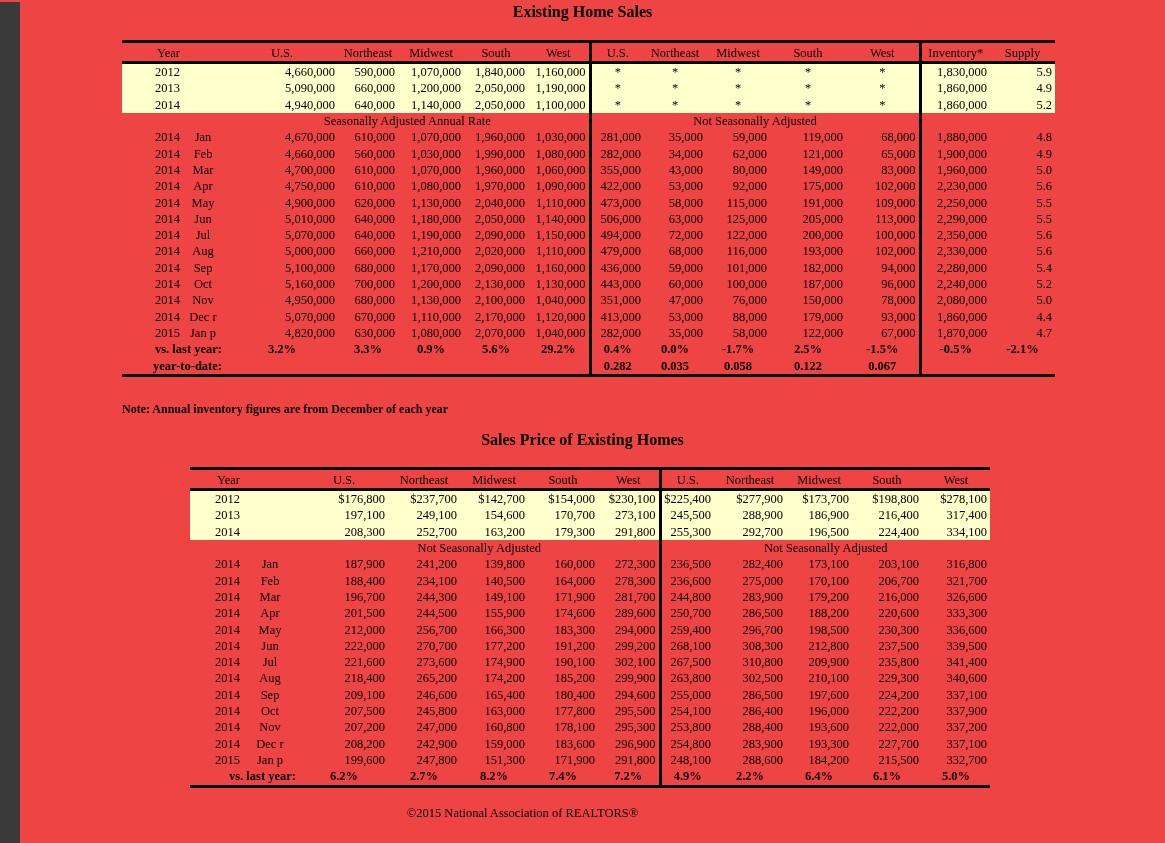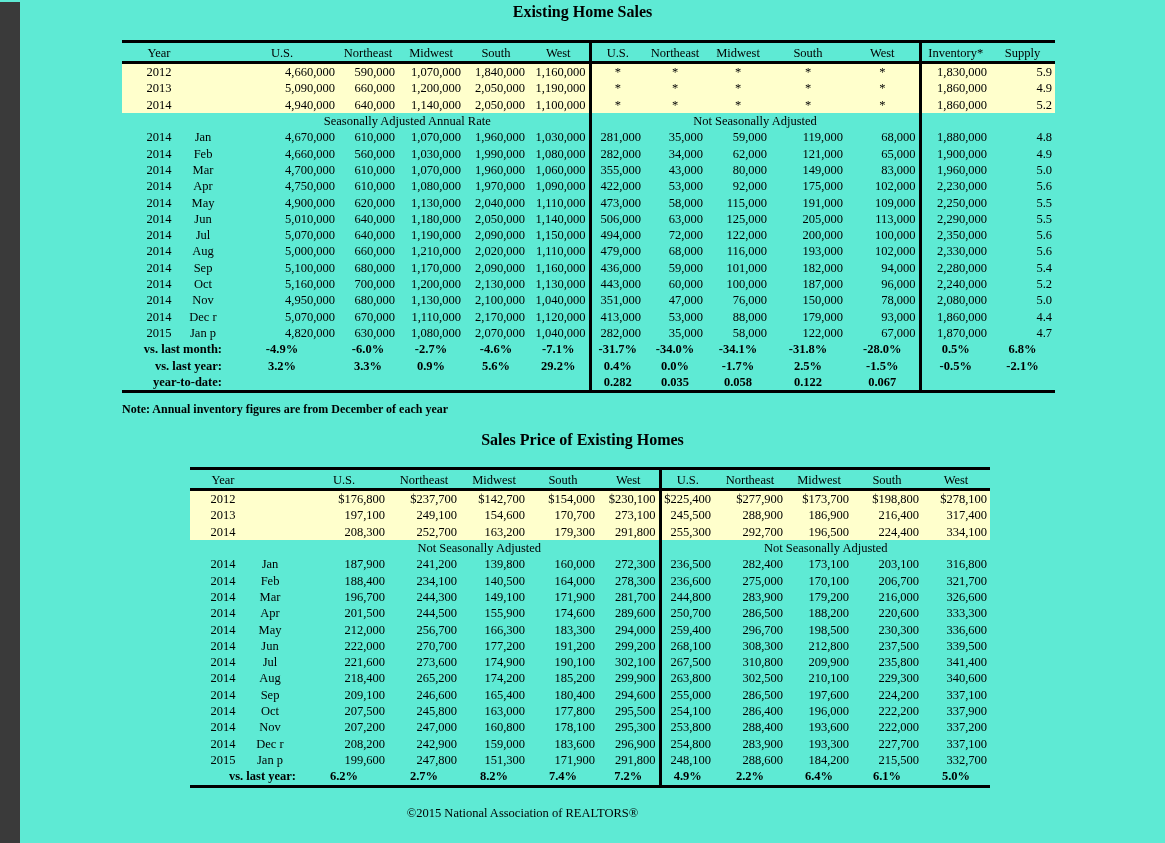--- a/index.html
+++ b/index.html
@@ -5,7 +5,7 @@
   html,body{margin:0;padding:0;}
   body{width:1165px;height:843px;background:#fff;overflow:hidden;
        font-family:"Liberation Serif","DejaVu Serif",serif;color:#000;}
-  .page{position:relative;width:1165px;height:843px;background:#5eead4;}
+  .page{position:relative;width:1165px;height:843px;background:#ef4444;}
   .gutter{position:absolute;left:0;top:2px;width:20px;height:841px;background:#3a3a3a;}
   .title{position:absolute;left:0;width:1165px;text-align:center;
          font-weight:bold;font-size:16px;}

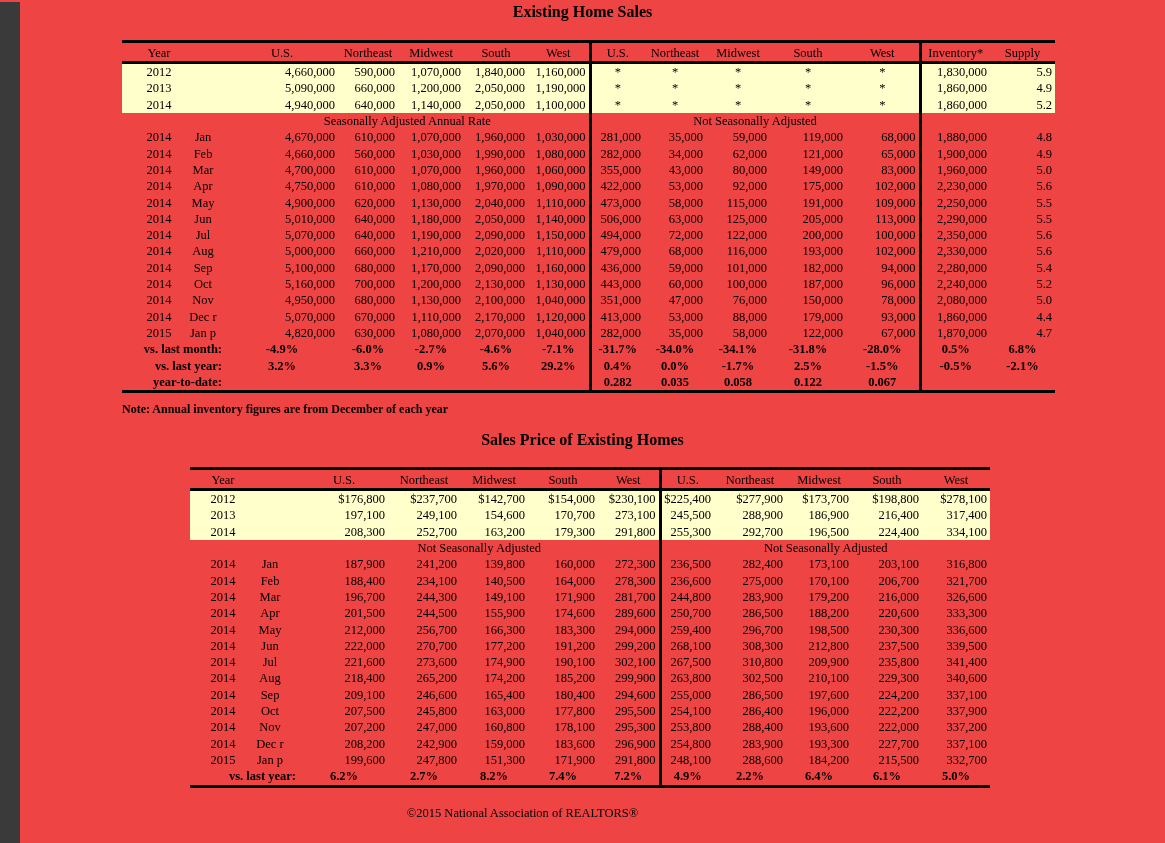--- a/index.html
+++ b/index.html
@@ -24,7 +24,7 @@
   tr.lastrow td{border-bottom:3px solid #000;}
   tr.yellow td{background:#ffffcc;}
   tr.bold td{font-weight:bold;}
-  td.yr{text-align:center;padding-left:16px;}
+  td.yr{text-align:right;padding-left:16px;}
   td.mo{text-align:center;}
   td.num{text-align:right;padding-right:3px;}
   td.ctr{text-align:center;}

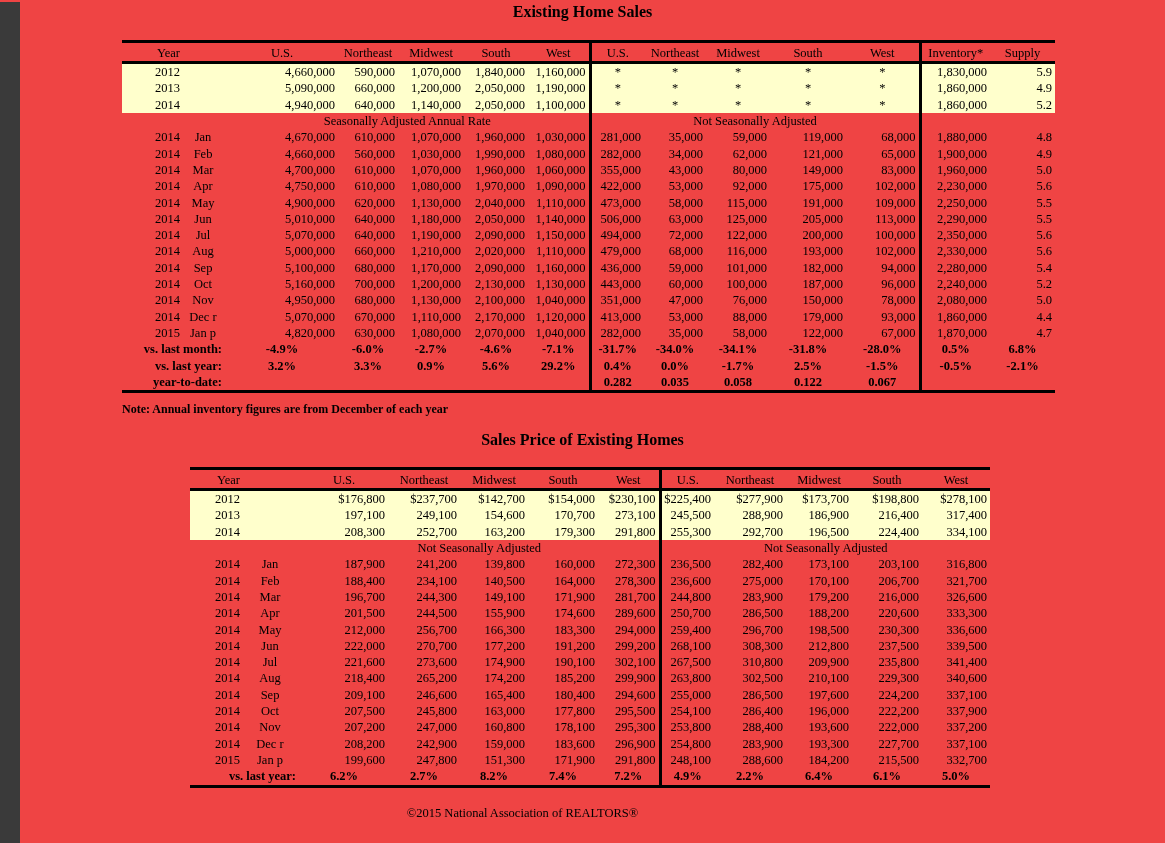--- a/index.html
+++ b/index.html
@@ -337,21 +337,6 @@
           <td class="num">4.7</td>
         </tr>
         <tr class="bold">
-          <td colspan="2" class="lbl">vs. last month:</td>
-          <td class="ctr">-4.9%</td>
-          <td class="ctr">-6.0%</td>
-          <td class="ctr">-2.7%</td>
-          <td class="ctr">-4.6%</td>
-          <td class="ctr">-7.1%</td>
-          <td class="ctr dv">-31.7%</td>
-          <td class="ctr">-34.0%</td>
-          <td class="ctr">-34.1%</td>
-          <td class="ctr">-31.8%</td>
-          <td class="ctr">-28.0%</td>
-          <td class="ctr dv">0.5%</td>
-          <td class="ctr">6.8%</td>
-        </tr>
-        <tr class="bold">
           <td colspan="2" class="lbl">vs. last year:</td>
           <td class="ctr">3.2%</td>
           <td class="ctr">3.3%</td>

